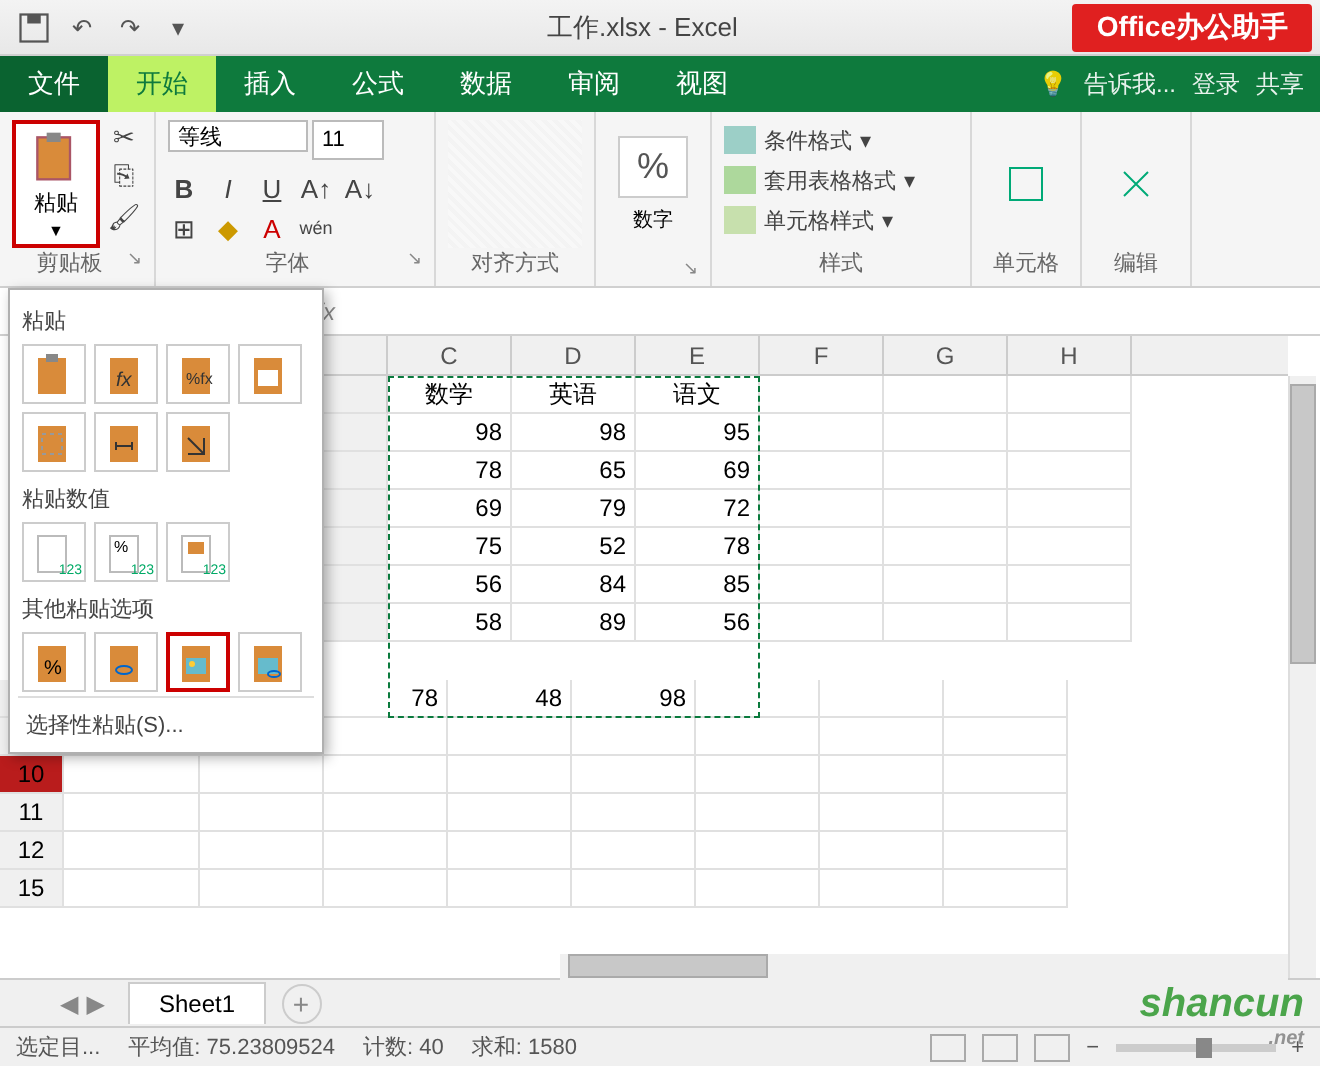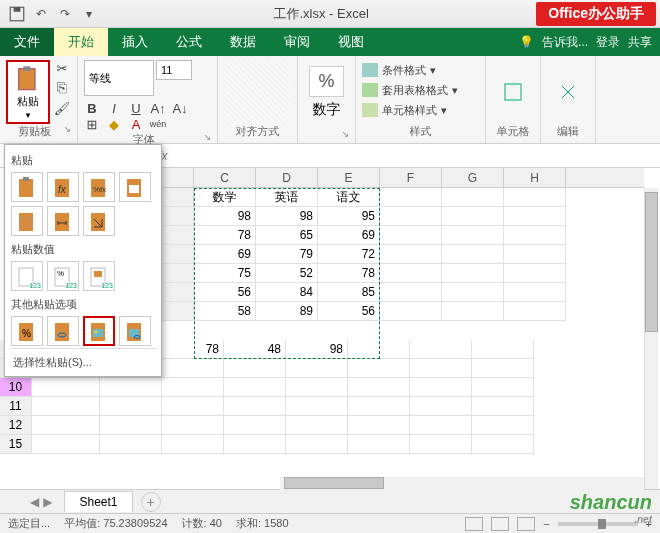--- a/index.html
+++ b/index.html
@@ -15,7 +15,7 @@
 
 .tabs { height: 28px; background: #0e7a3d; display: flex; align-items: stretch; }
 .tab { padding: 0 14px; display: flex; align-items: center; color: #ffffff; font-size: 13px; cursor: pointer; }
-.tab.active { background: #fef9c3; color: #0e7a3d; }
+.tab.active { background: #bef264; color: #0e7a3d; }
 .tab.file { background: #0a6330; }
 .tabs-right { margin-left: auto; display: flex; align-items: center; color: #fff; font-size: 12px; padding-right: 8px; gap: 8px; }
 .tabs-right span { opacity: 0.9; }

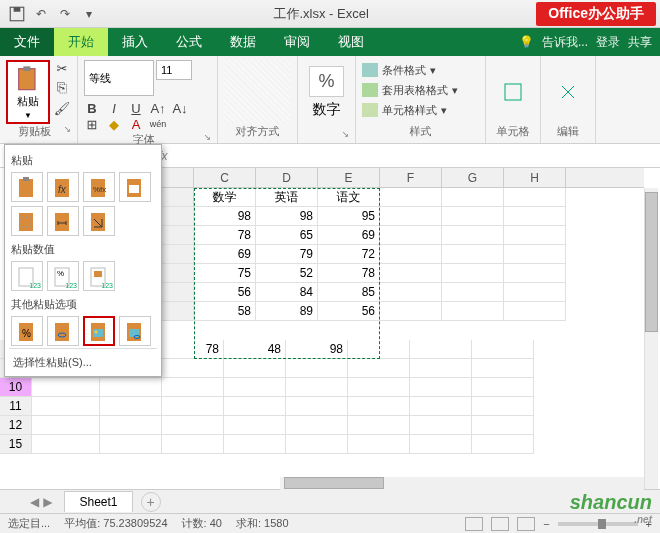--- a/index.html
+++ b/index.html
@@ -36,7 +36,7 @@
 
 .font-group { width: 140px; }
 .font-row1 { display: flex; gap: 2px; margin-bottom: 4px; }
-.font-name { border: 1px solid #bbb; height: 36px; width: 70px; background: #fff; font-size: 11px; padding: 0 4px; display: flex; align-items: center; }
+.font-name { border: 1px solid #bbb; height: 16px; width: 70px; background: #fff; font-size: 11px; padding: 0 4px; display: flex; align-items: center; }
 .font-size { border: 1px solid #bbb; height: 20px; width: 36px; background: #fff; font-size: 11px; padding: 0 4px; display: flex; align-items: center; }
 .font-row2, .font-row3 { display: flex; gap: 6px; align-items: center; height: 20px; }
 .fbtn { width: 16px; height: 16px; display: flex; align-items: center; justify-content: center; color: #444; cursor: pointer; font-size: 13px; }

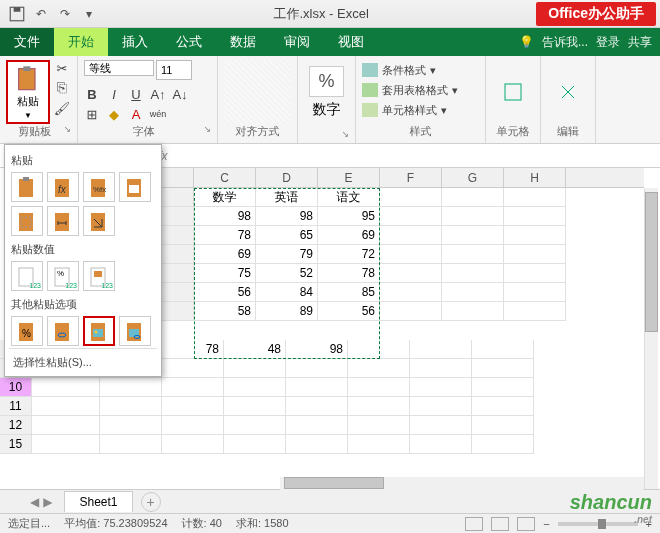--- a/index.html
+++ b/index.html
@@ -192,7 +192,7 @@
   <div class="group number-group">
     <div class="num-body">
       <div class="pct">%</div>
-      <span style="font-size:14px;margin-top:4px">数字</span>
+      <span style="font-size:10px;margin-top:4px">数字</span>
     </div>
     <div class="group-label">
         <span class="launcher">↘</span>

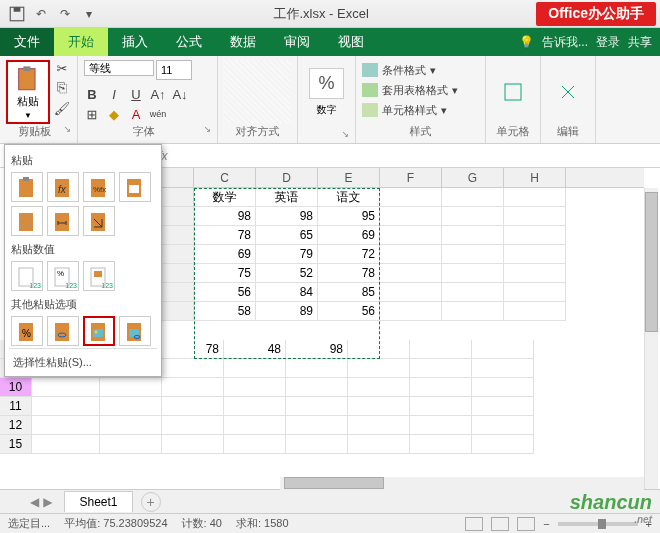--- a/index.html
+++ b/index.html
@@ -444,7 +444,7 @@
       <div class="cell cw-h"></div>
     </div>
   <div class="cell-row">
-      <div class="cell cw-rh txt" style="background:#f0abfc">10</div>
+      <div class="cell cw-rh txt" style="background:#b91c1c">10</div>
       <div class="cell cw-a"></div>
       <div class="cell cw-b"></div>
       <div class="cell cw-c"></div>

